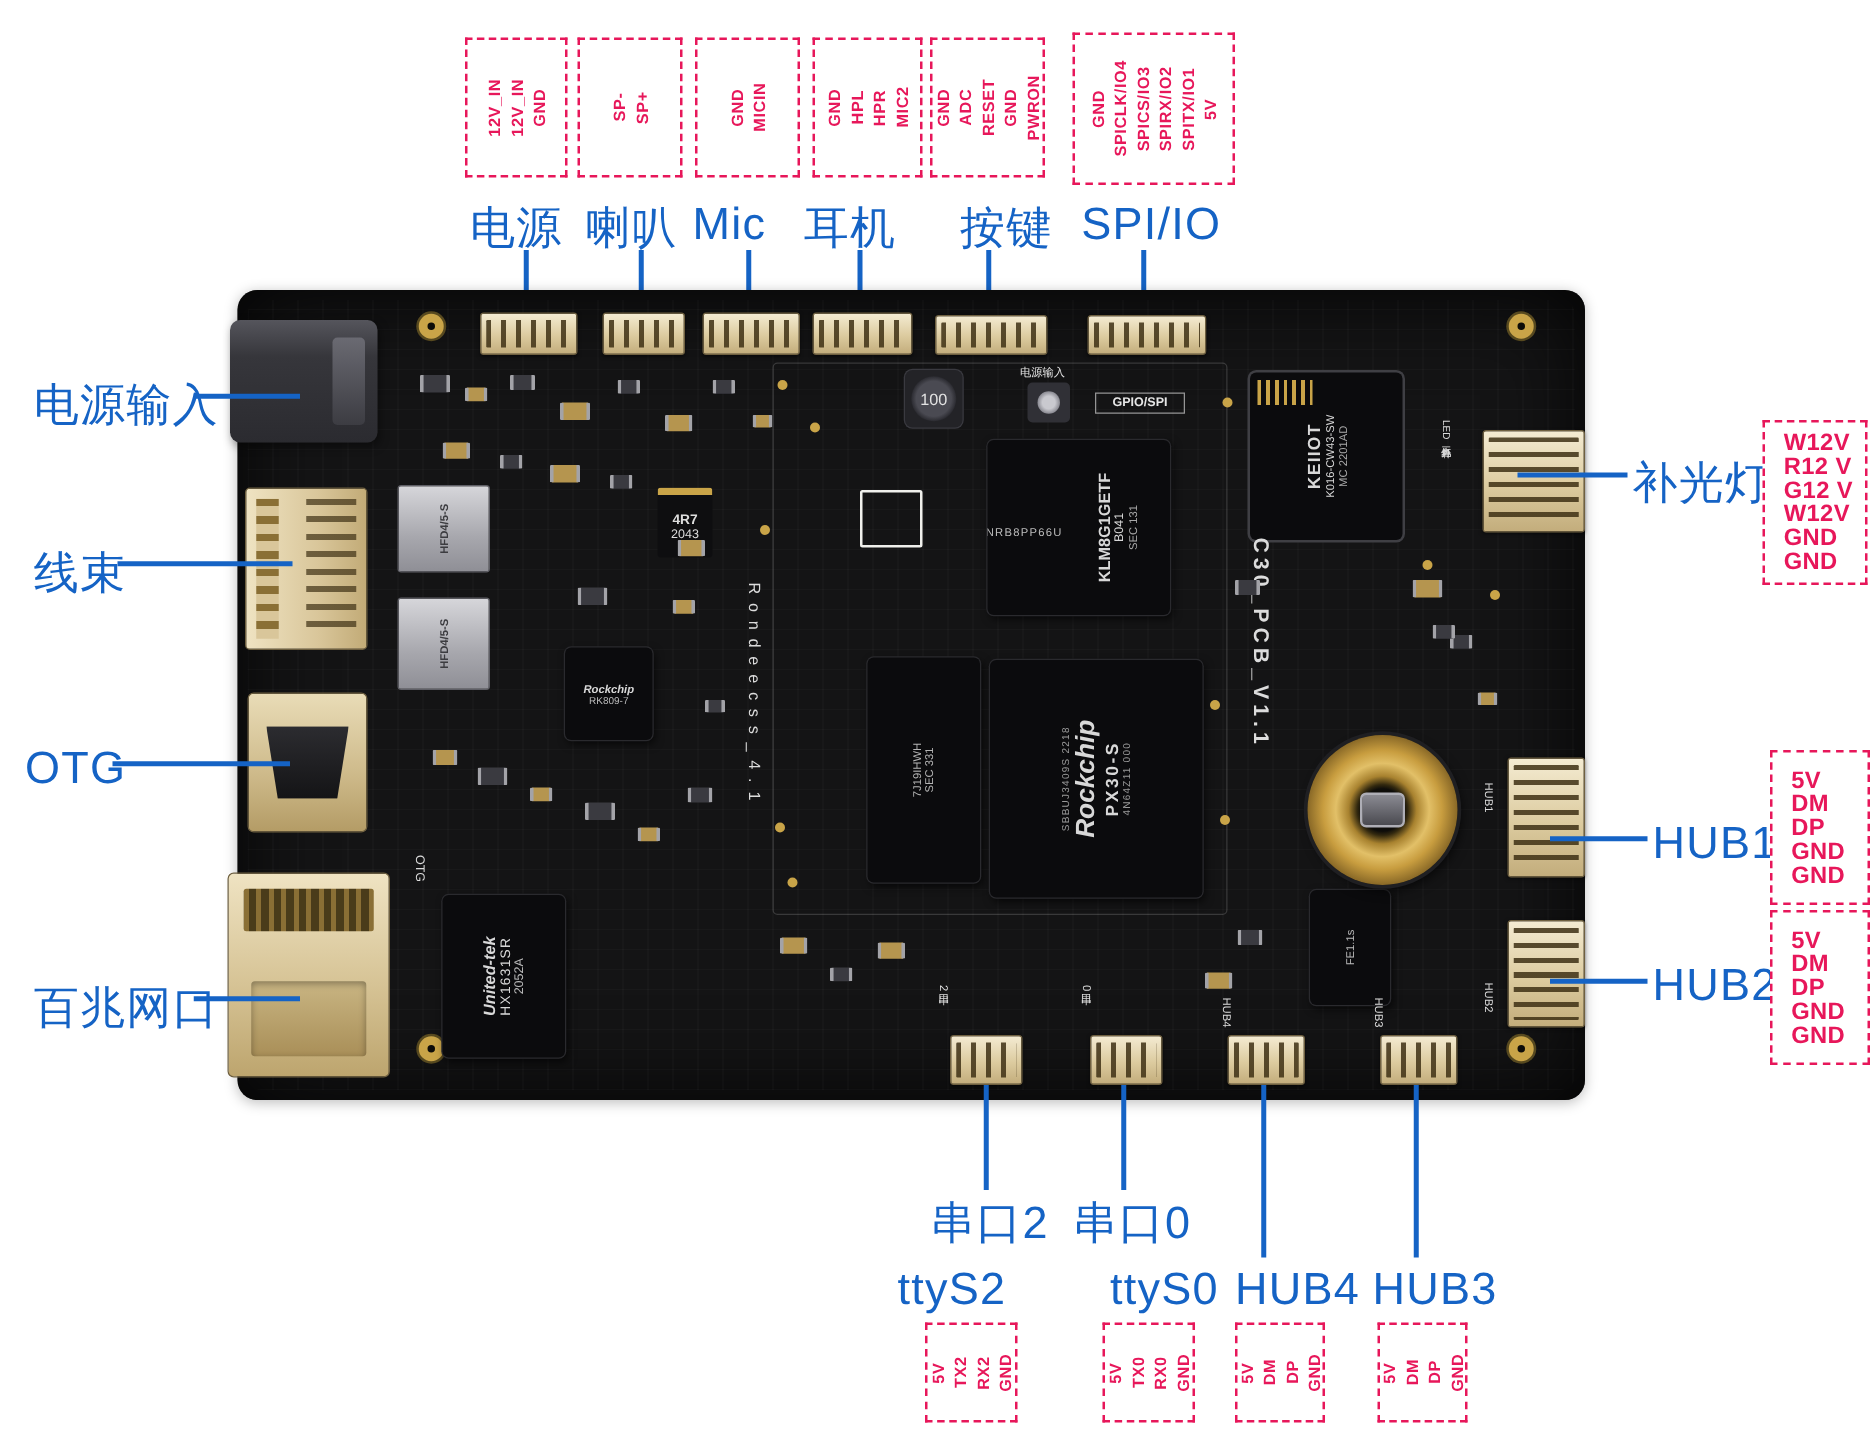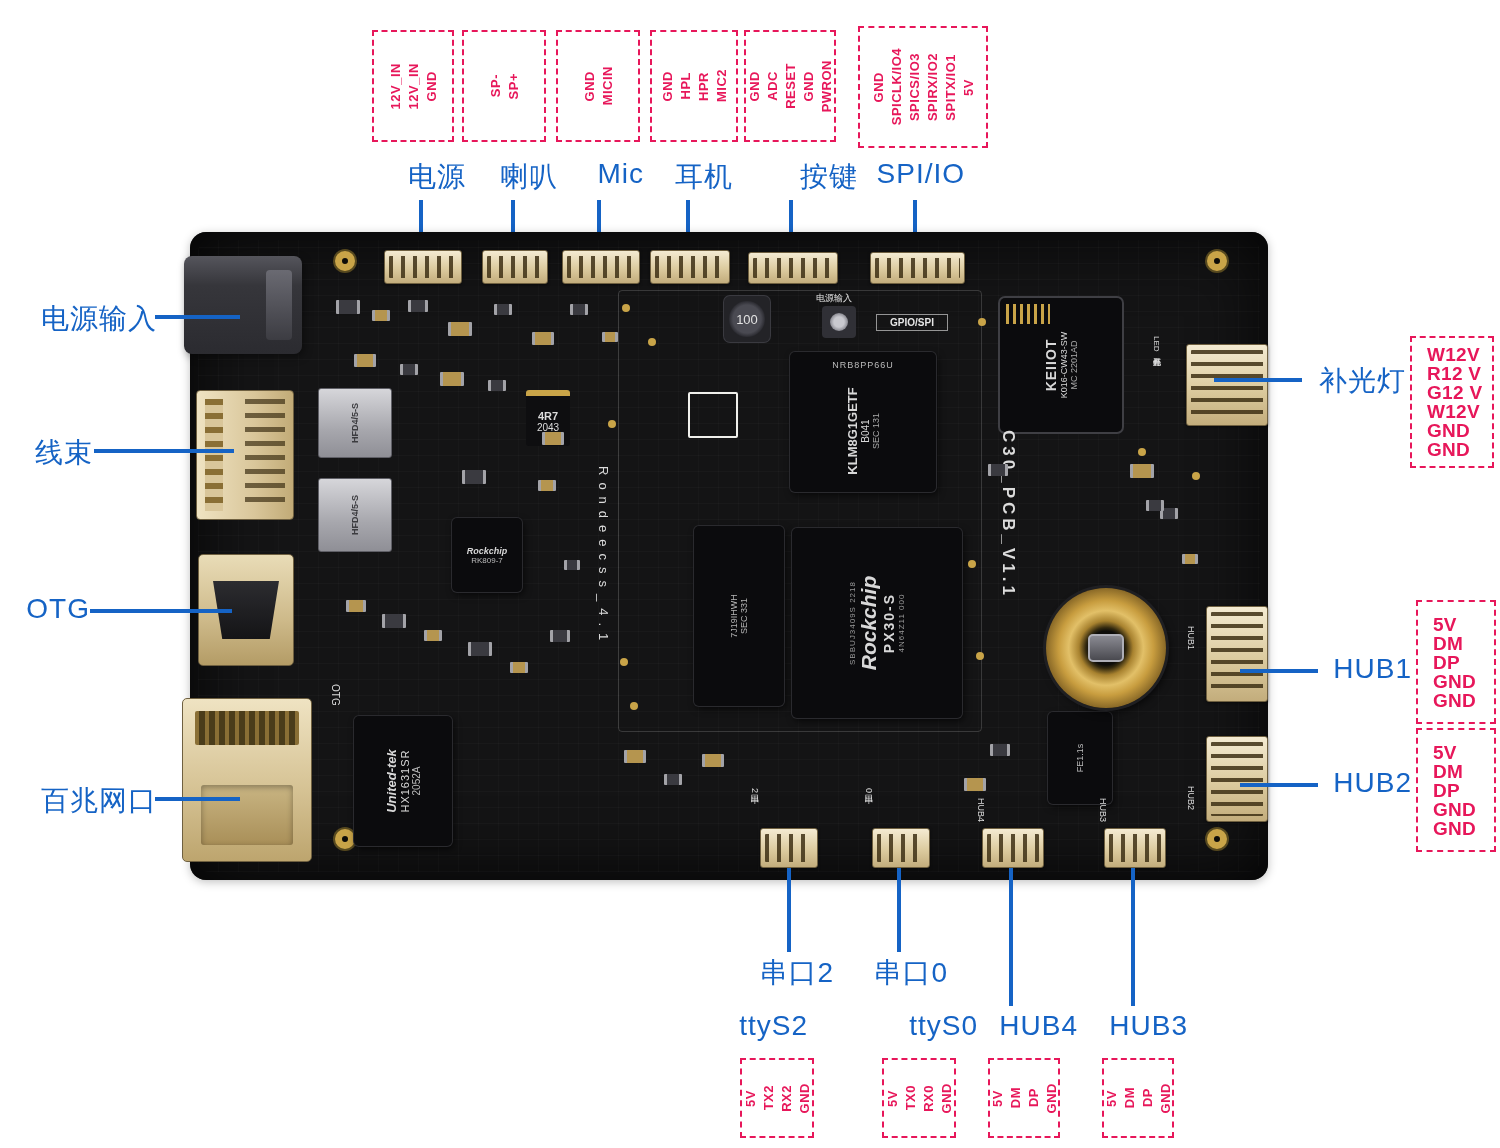--- a/index.html
+++ b/index.html
@@ -16,7 +16,7 @@
   .hpin{color:var(--red);font-size:19px;font-weight:700;line-height:19px;letter-spacing:.3px}
 
   
-  .blabel{position:absolute;color:var(--blue);font-size:28px;letter-spacing:1px;white-space:nowrap;text-align:right}
+  .blabel{position:absolute;color:var(--blue);font-size:36px;letter-spacing:1px;white-space:nowrap;text-align:left}
   .vline{position:absolute;width:4px;background:var(--blue)}
   .hline{position:absolute;height:4px;background:var(--blue)}
 

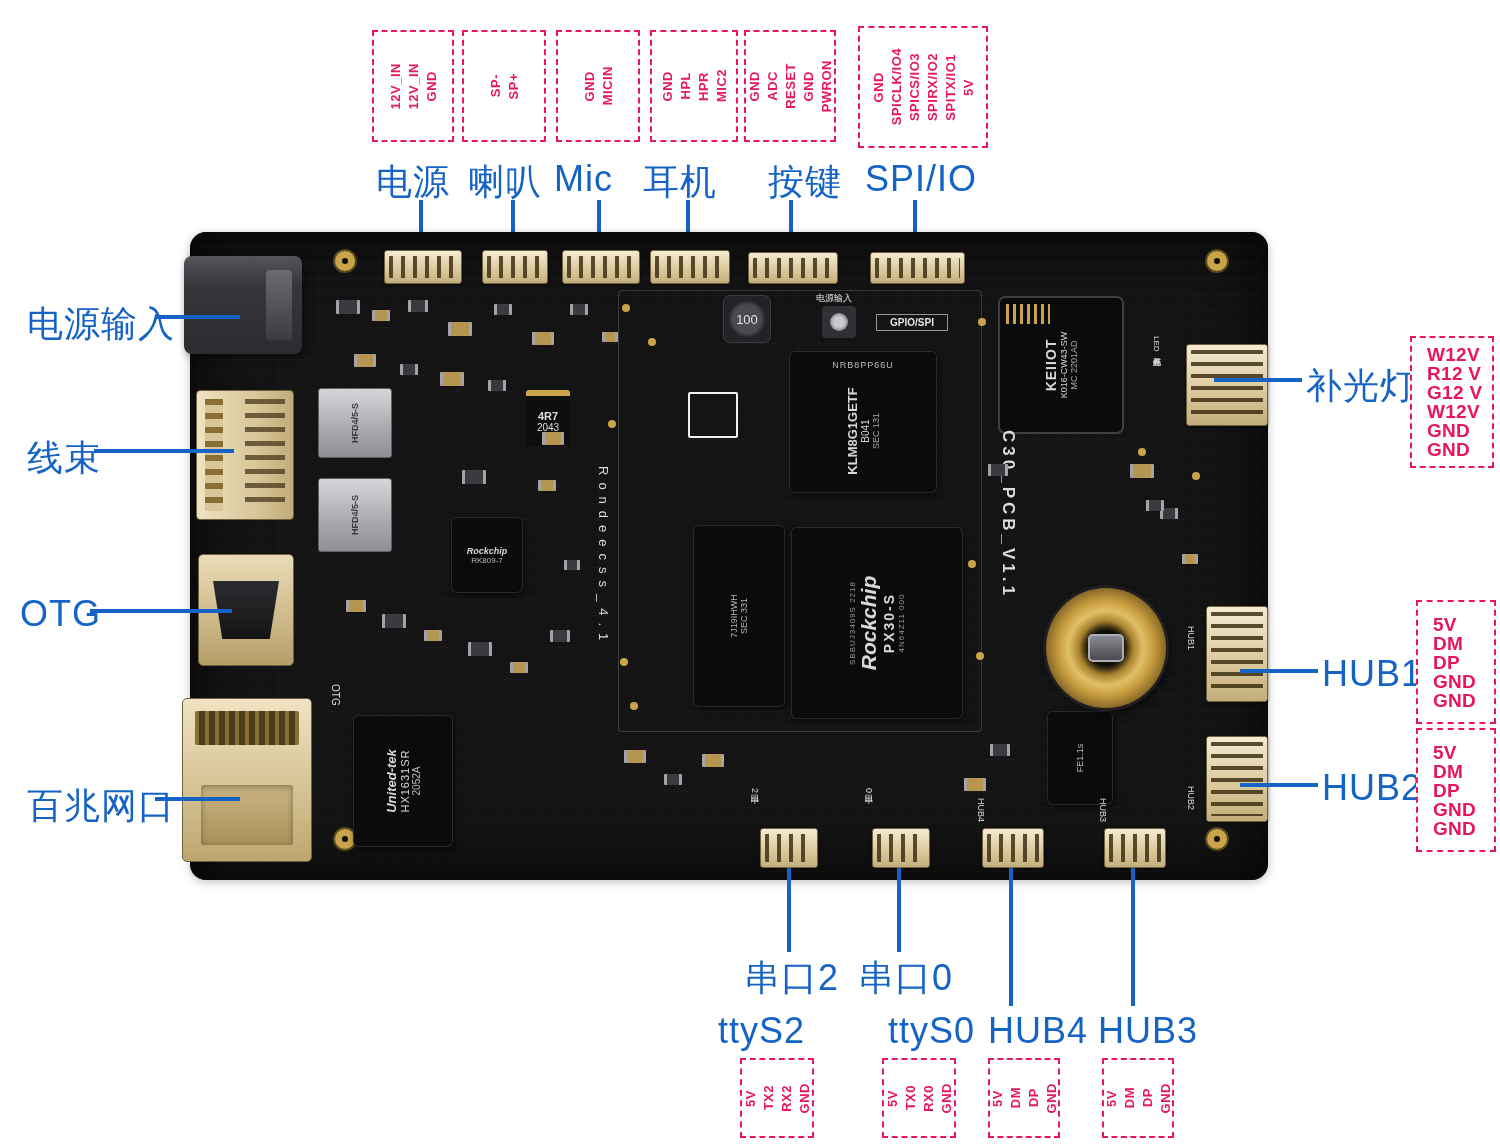--- a/index.html
+++ b/index.html
@@ -159,7 +159,7 @@
       <i></i>
     </div>
 
-  <div class="chip" style="left:790px;top:352px;width:146px;height:140px;flex-direction:column">
+  <div class="chip" style="left:790px;top:352px;width:146px;height:140px;">
     <div style="font-size:9px;color:#bbb;letter-spacing:1px;margin-top:8px">NRB8PP66U</div>
     <div class="rot" style="margin:auto">
       <div style="font-size:13px;font-weight:bold">KLM8G1GETF</div>

